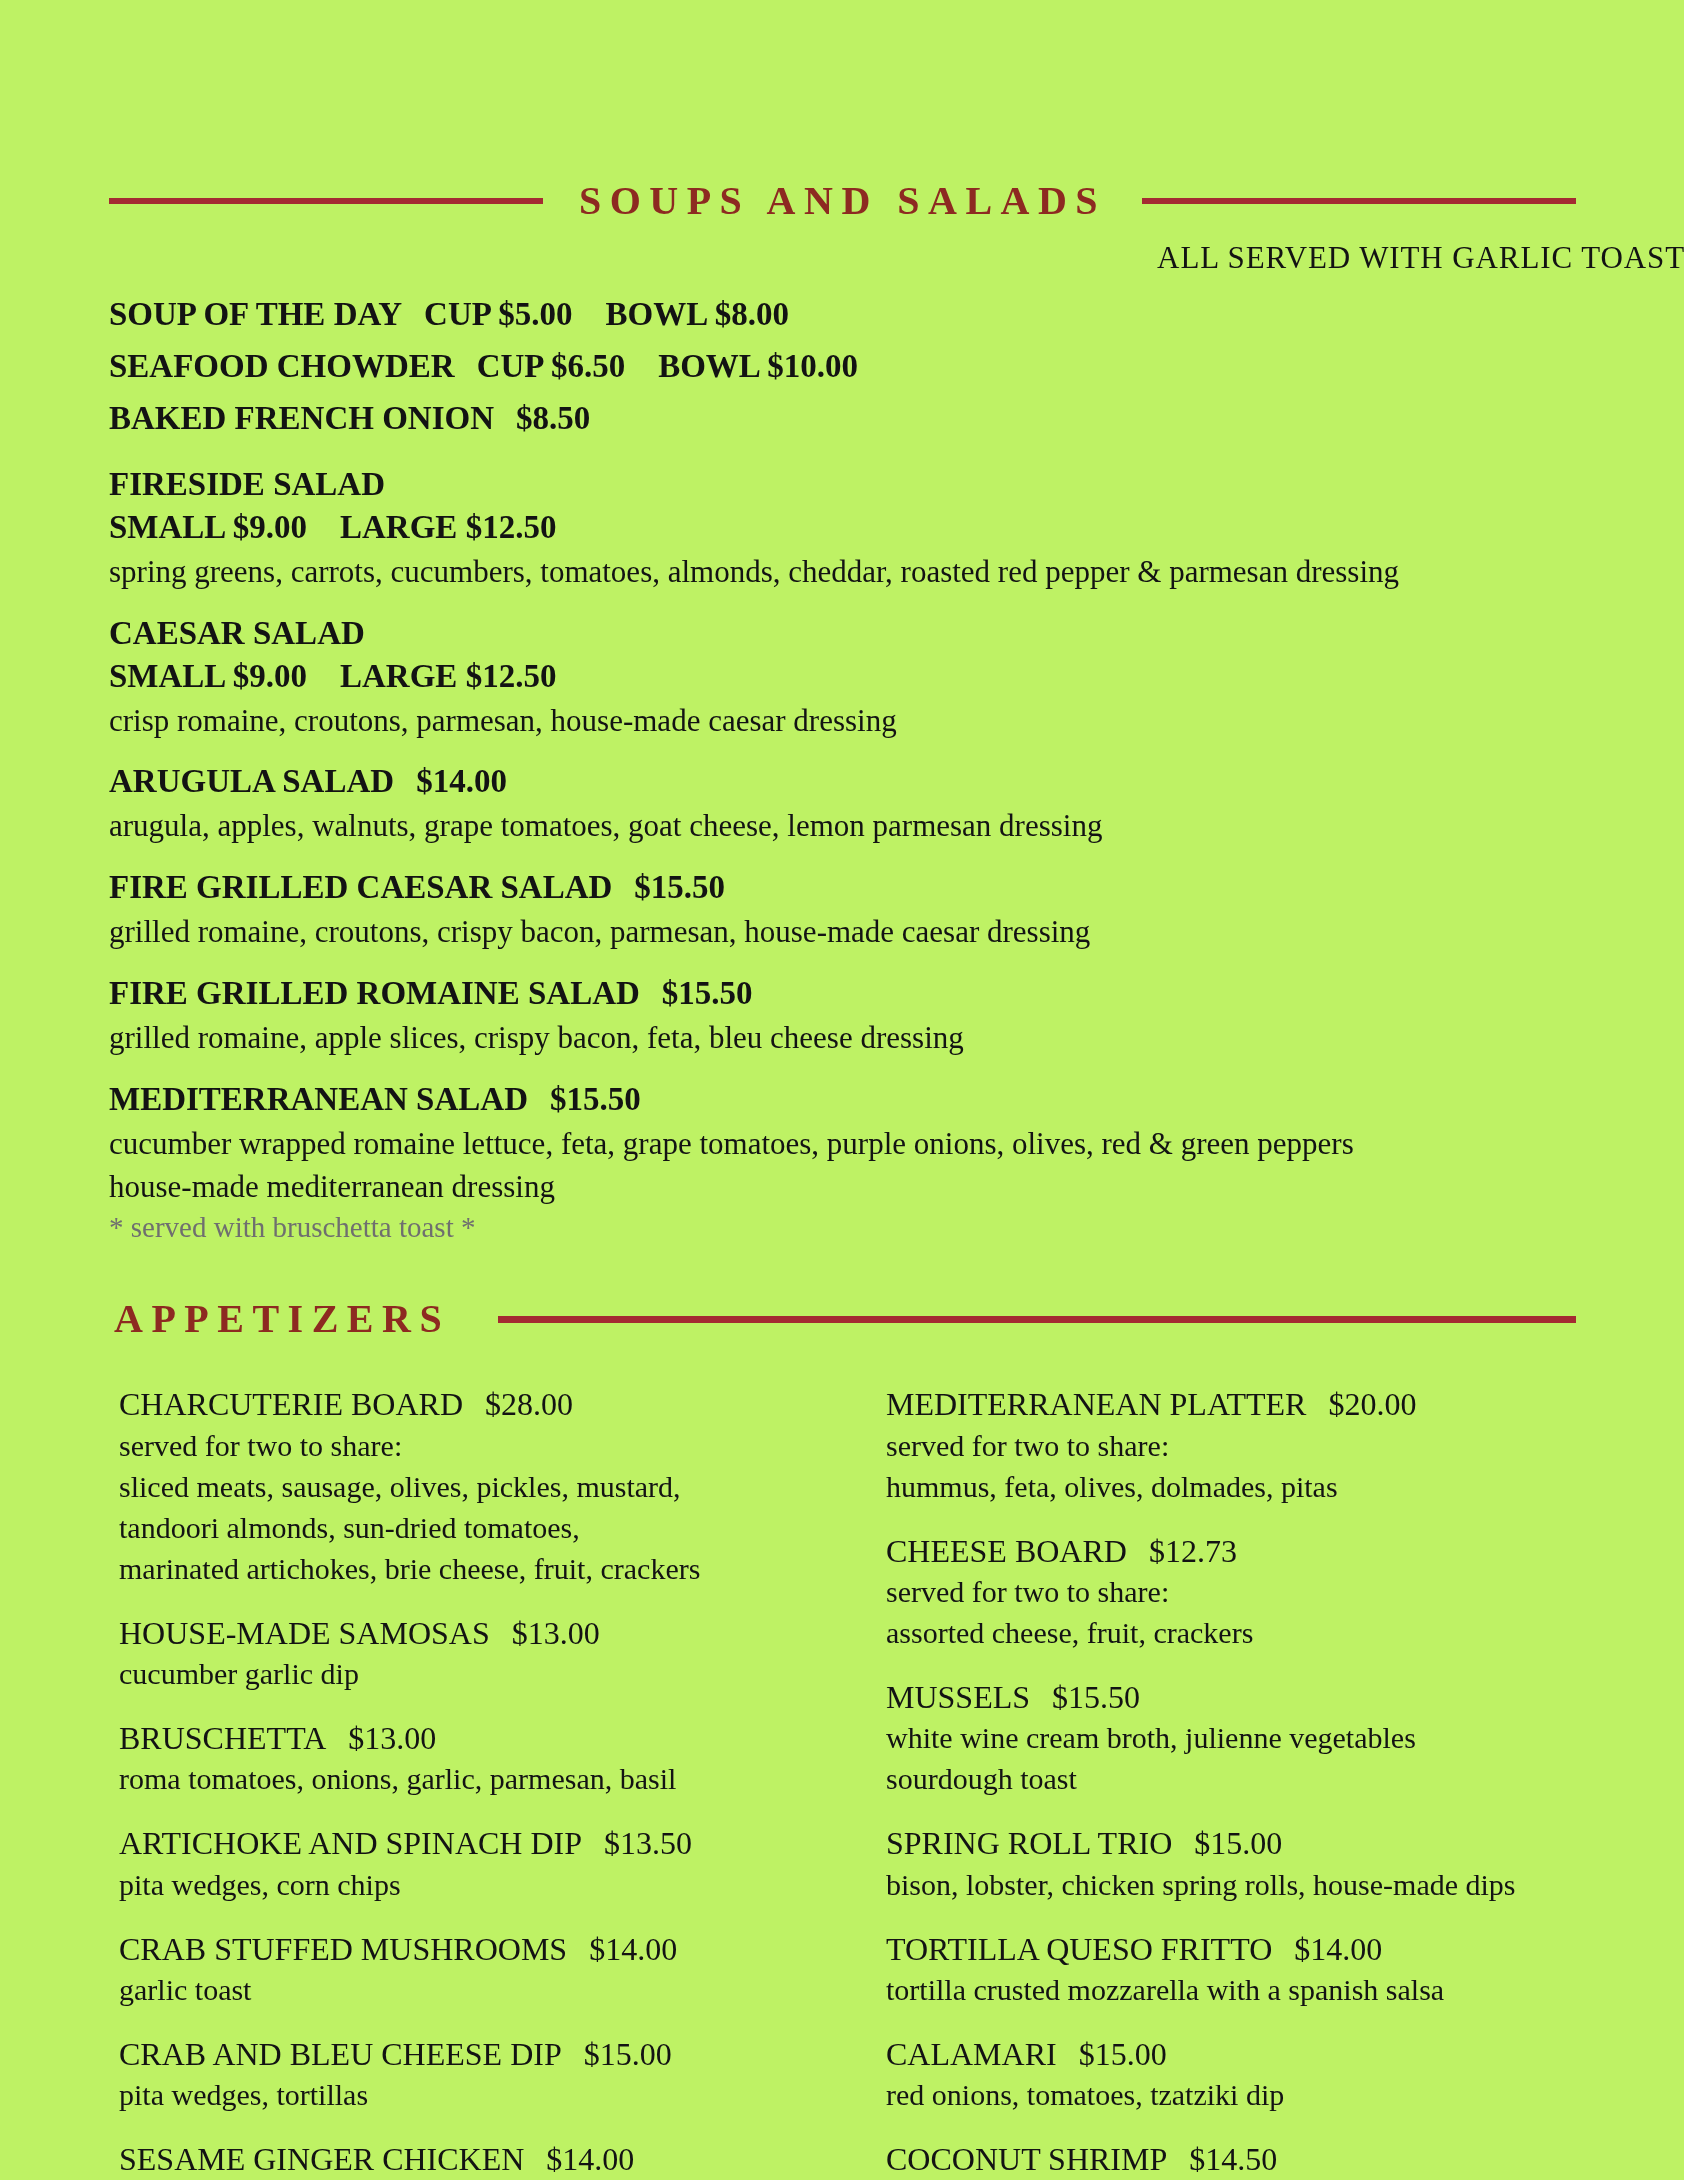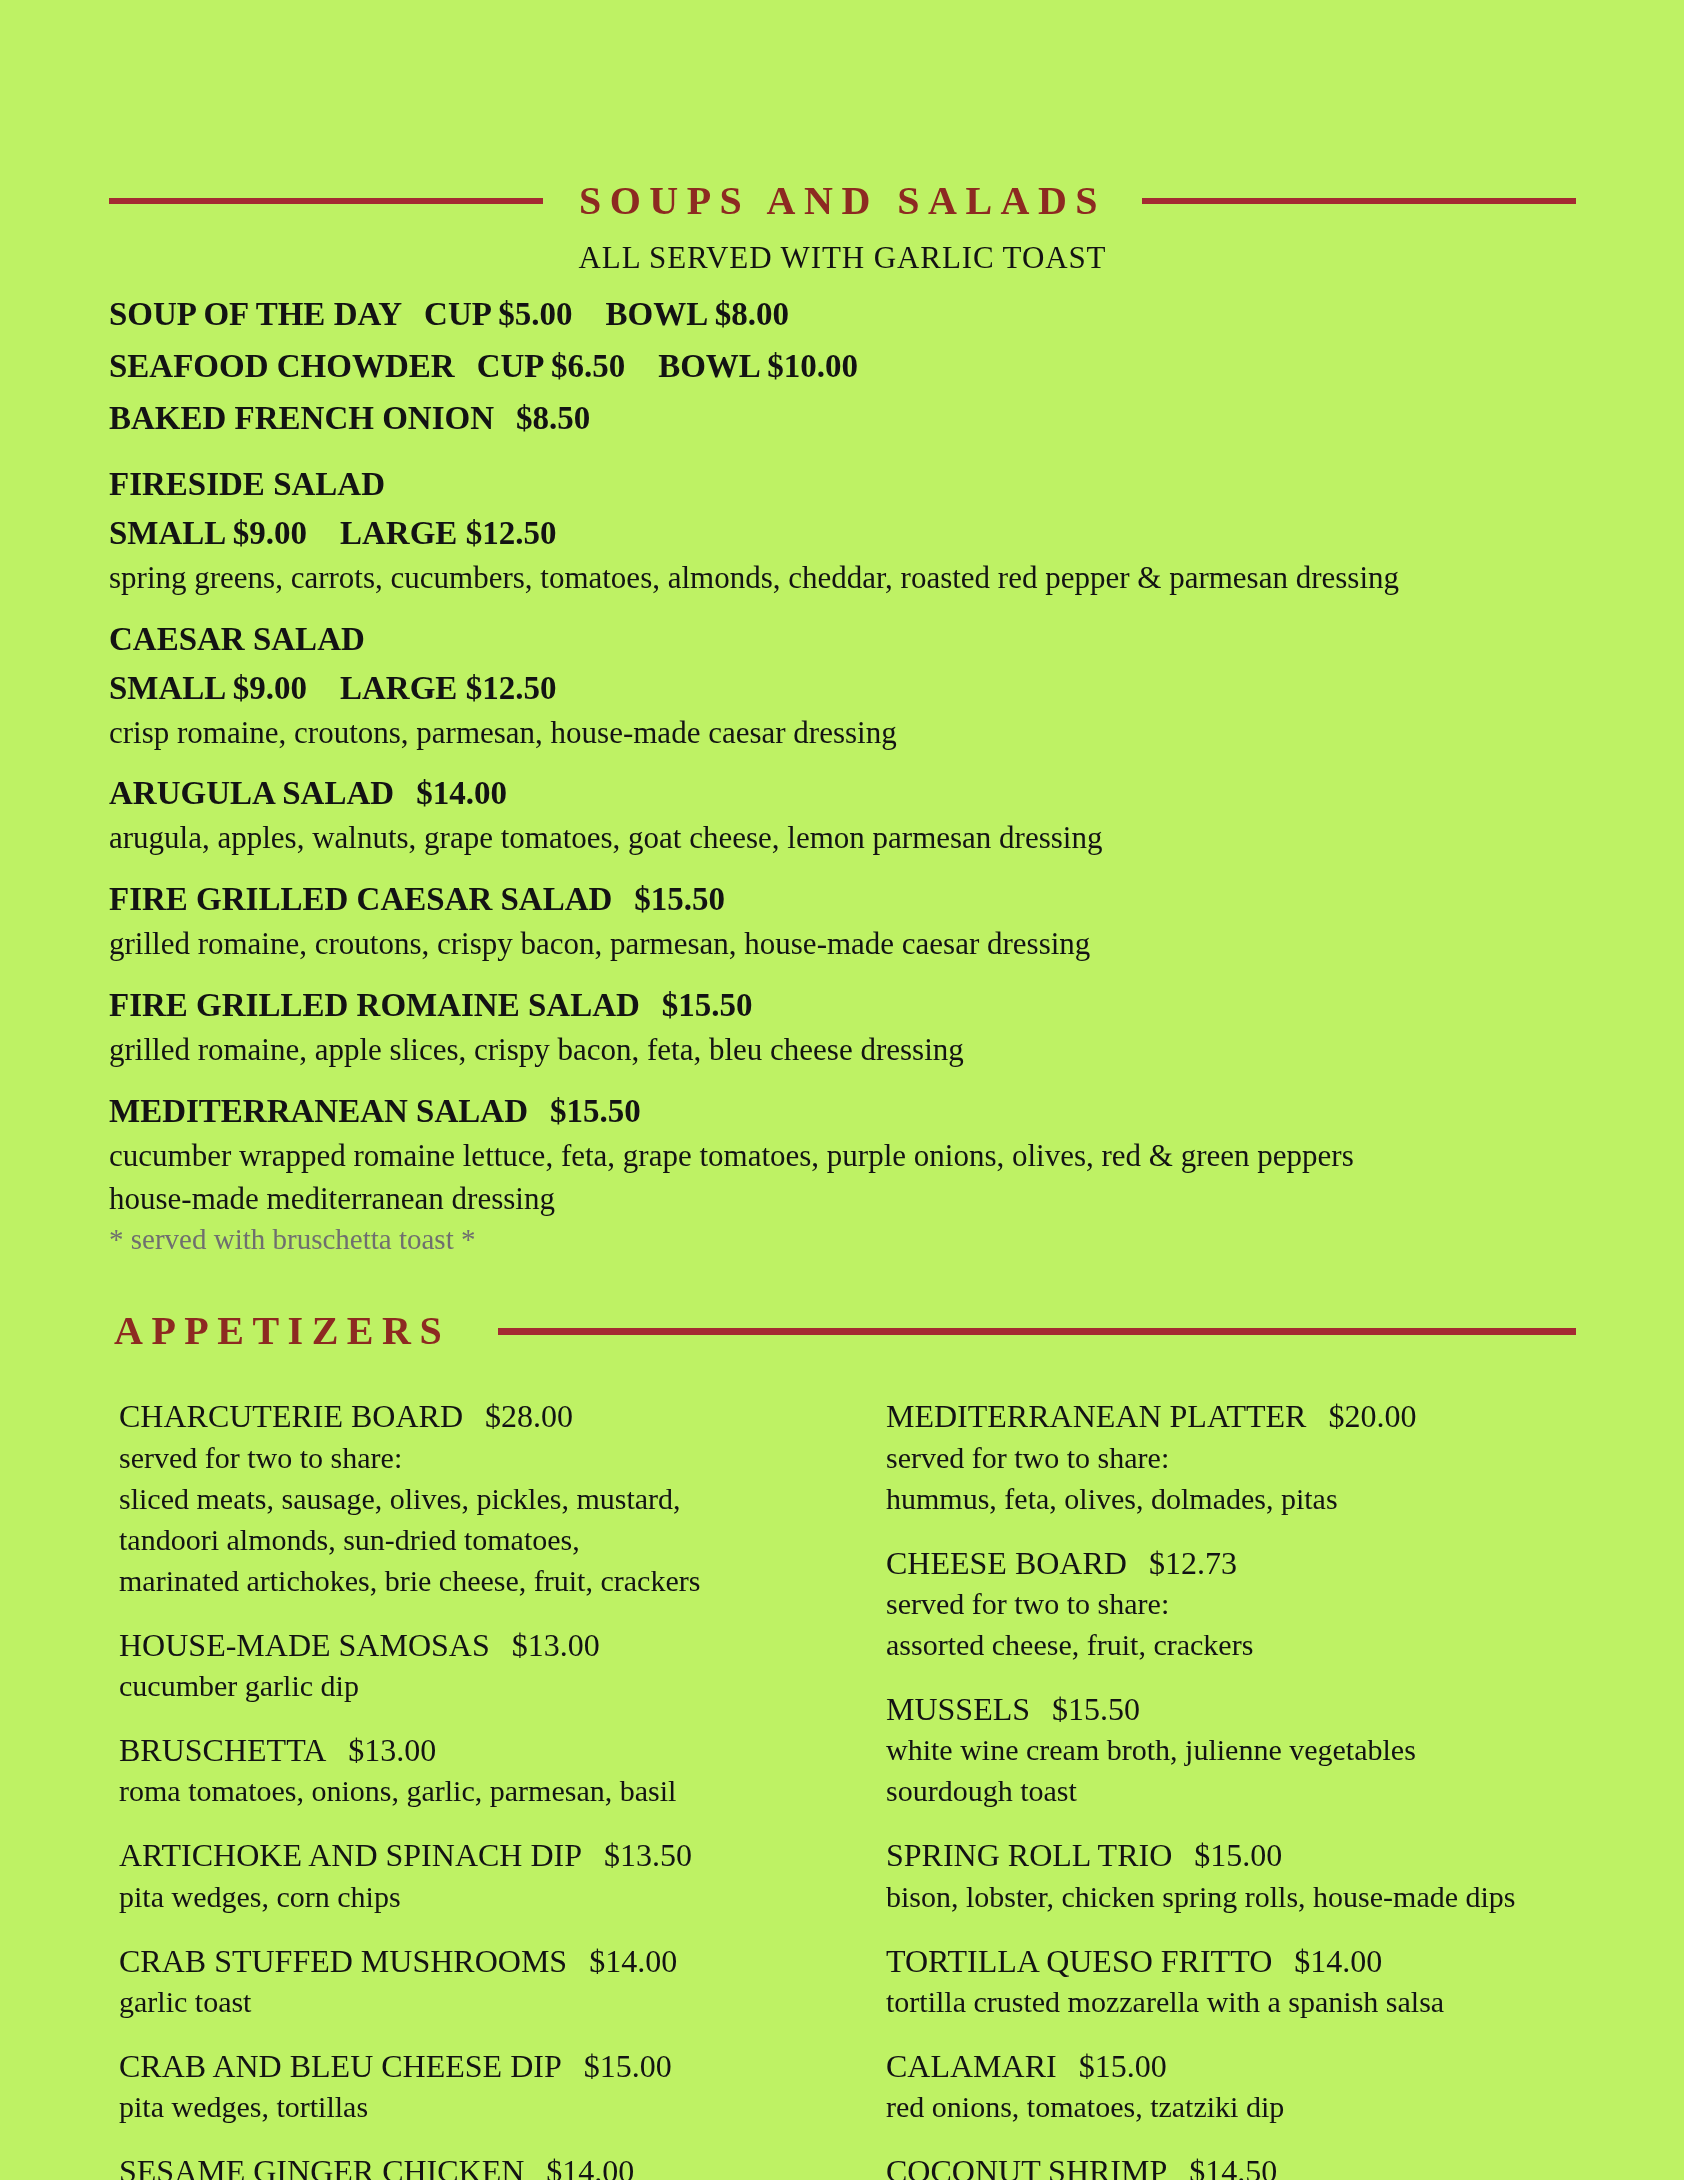--- a/index.html
+++ b/index.html
@@ -22,7 +22,7 @@
   .soups-header .sec-title{margin:0 36px;}
 
   .subtitle{
-    text-align:center;font-size:31px;margin-top:19px;letter-spacing:0.9px;
+    text-align:right;font-size:31px;margin-top:19px;letter-spacing:0.9px;
   }
 
   

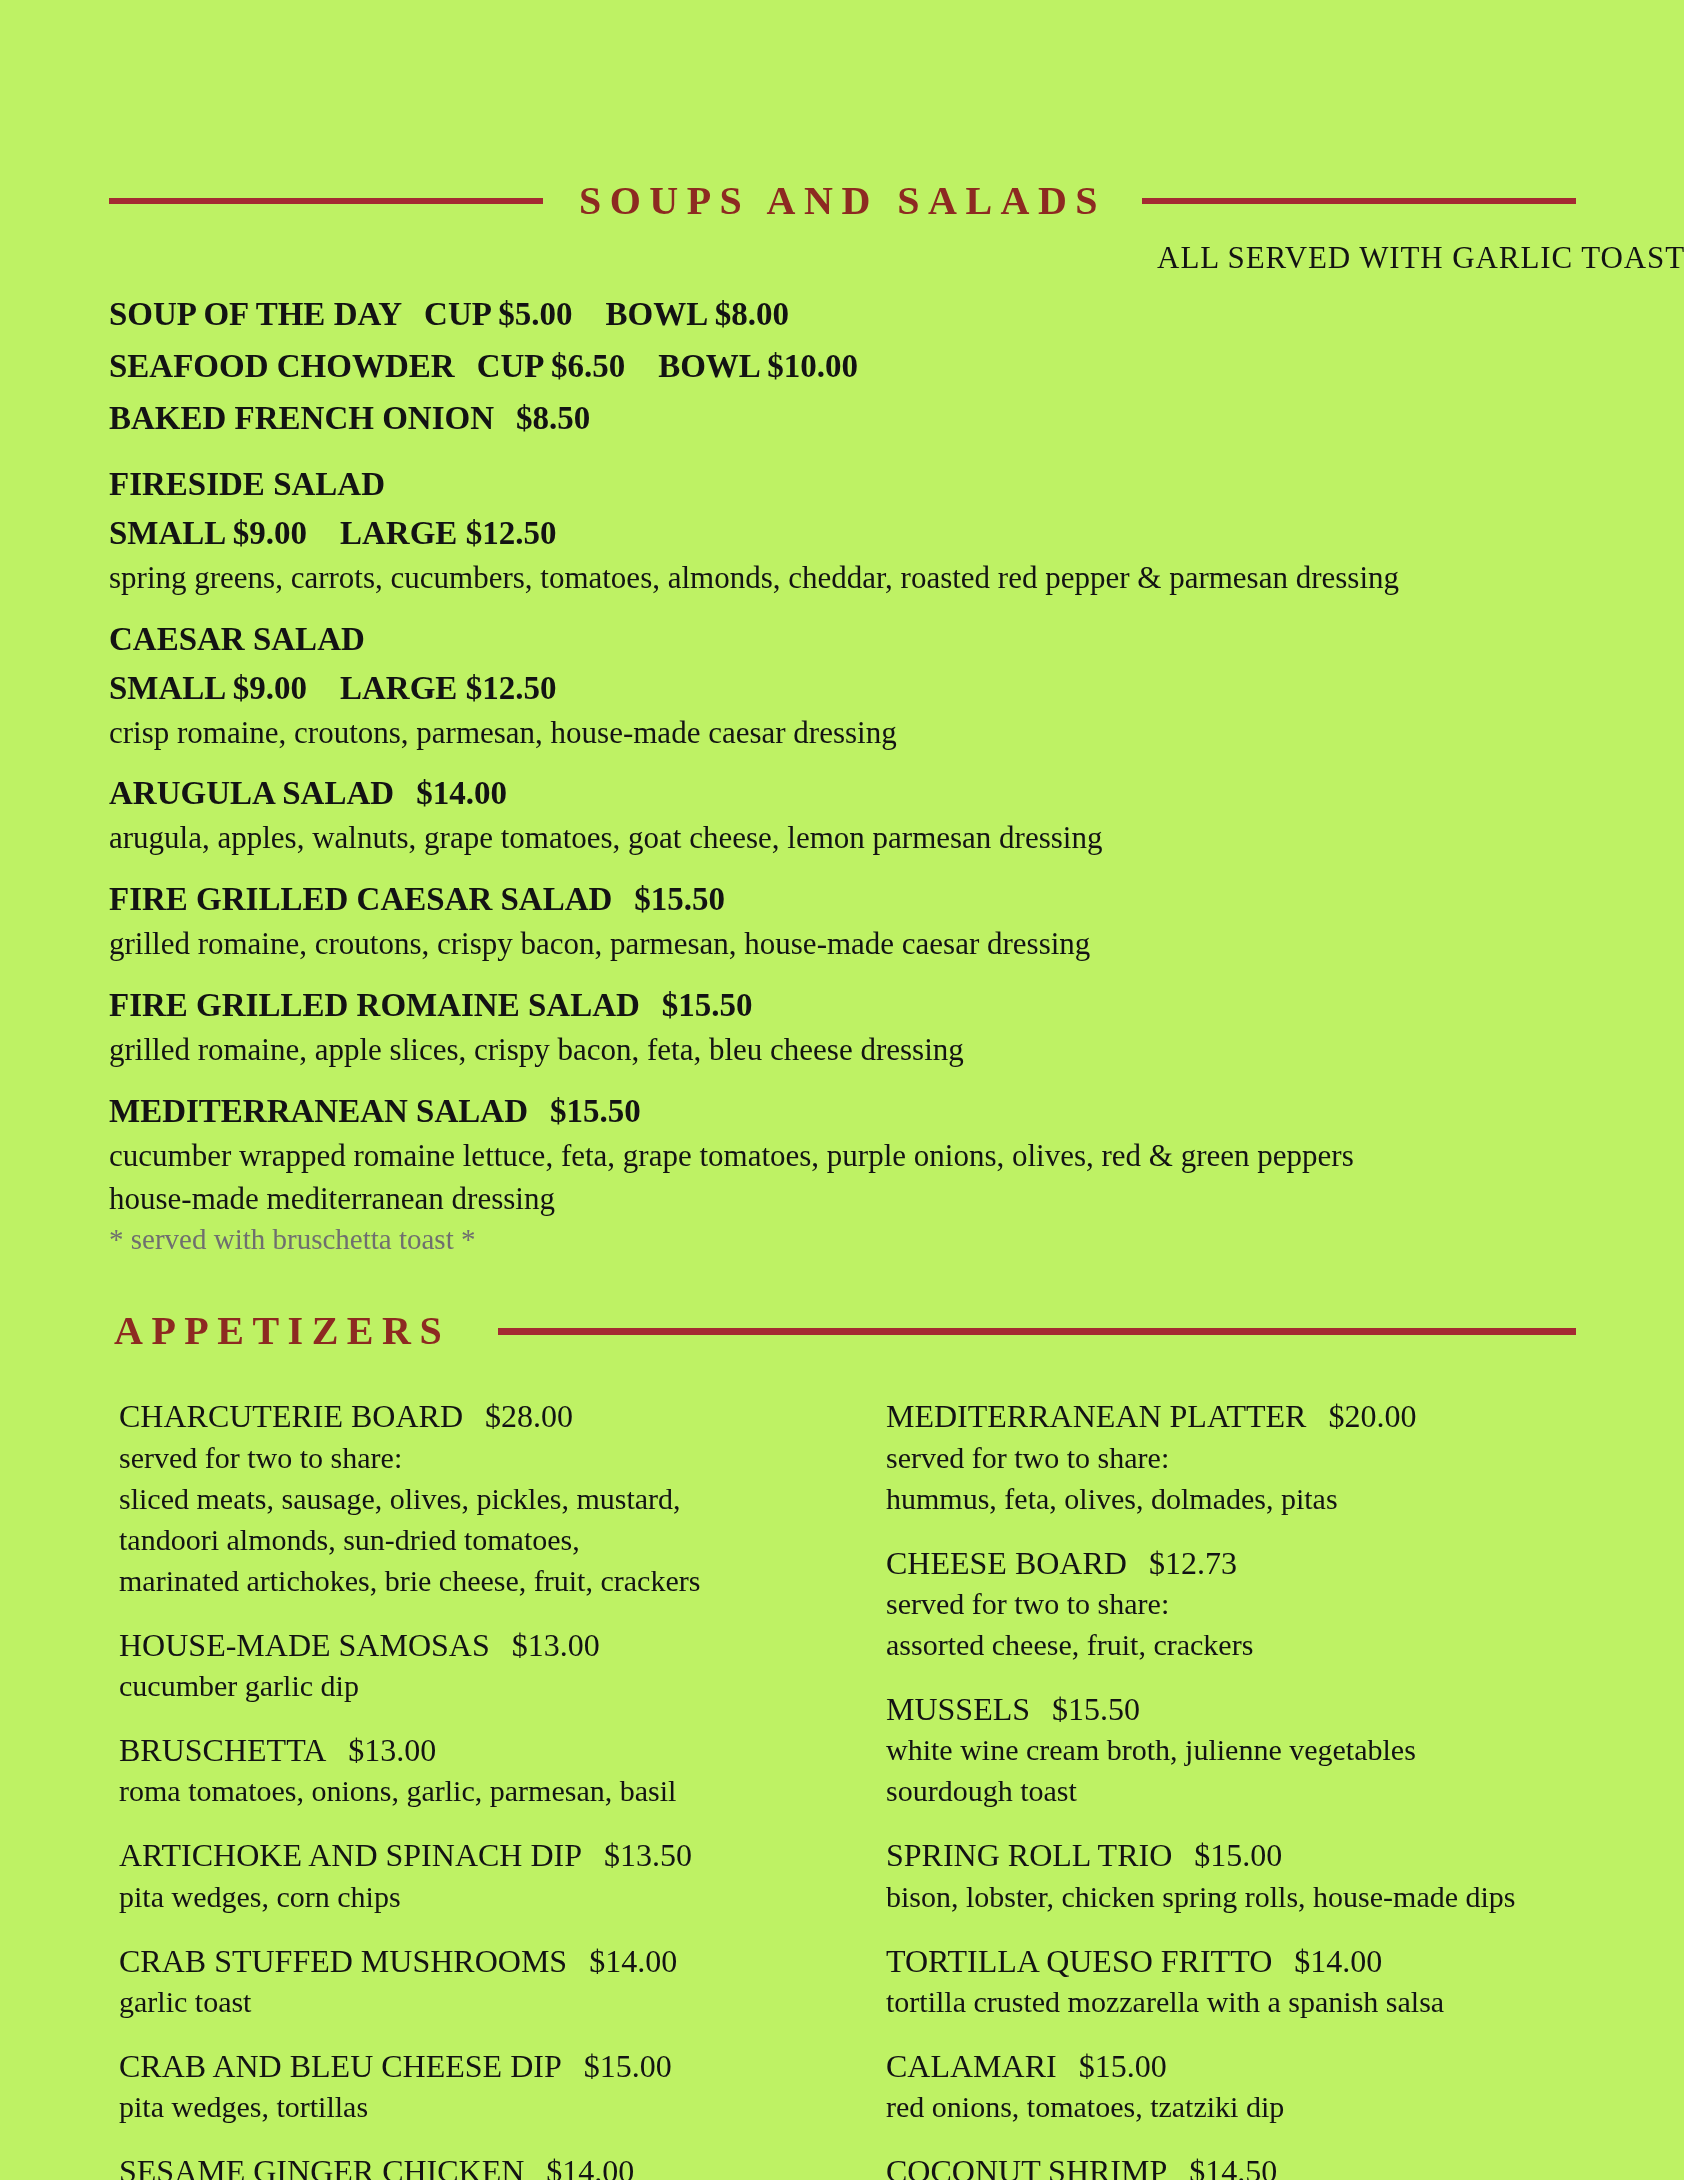--- a/index.html
+++ b/index.html
@@ -34,7 +34,7 @@
   .salads{margin-top:31px;}
   .salad{margin-bottom:24px;}
   .salad .item-name{font-weight:bold;font-size:33px;line-height:1.15;}
-  .salad .item-sizes{font-weight:bold;font-size:33px;line-height:1.15;margin-top:11px;}
+  .salad .item-sizes{font-weight:bold;font-size:33px;line-height:1.15;margin-top:5px;}
   .salad .desc{font-size:31px;line-height:1.22;margin-top:6px;}
   .salad .note{font-size:29px;color:#6f6f6f;margin-top:5.1px;}
 

